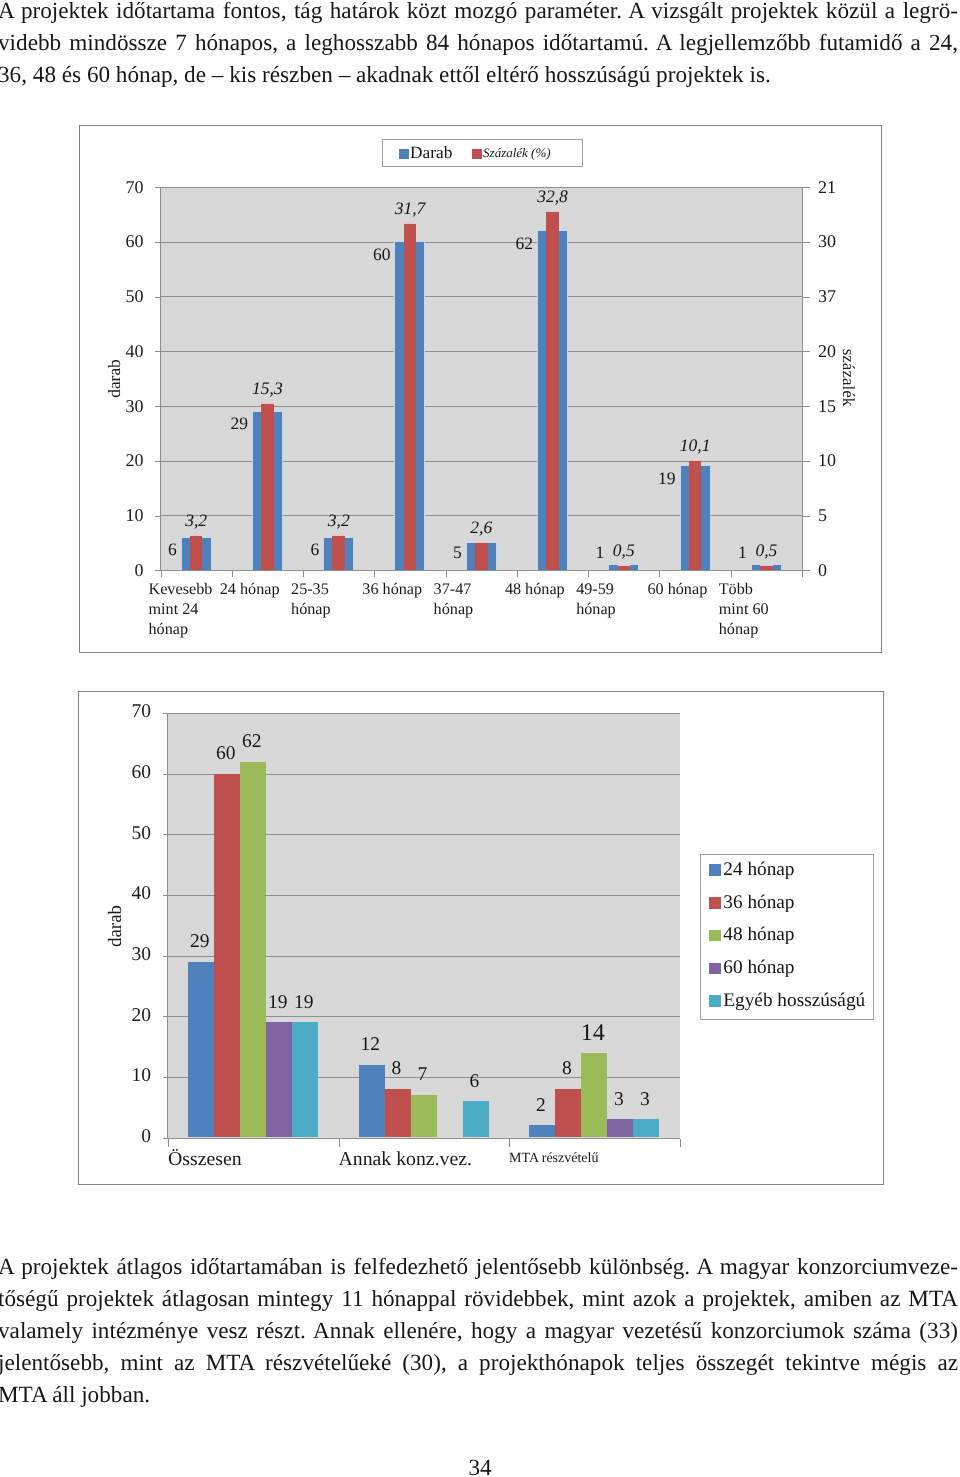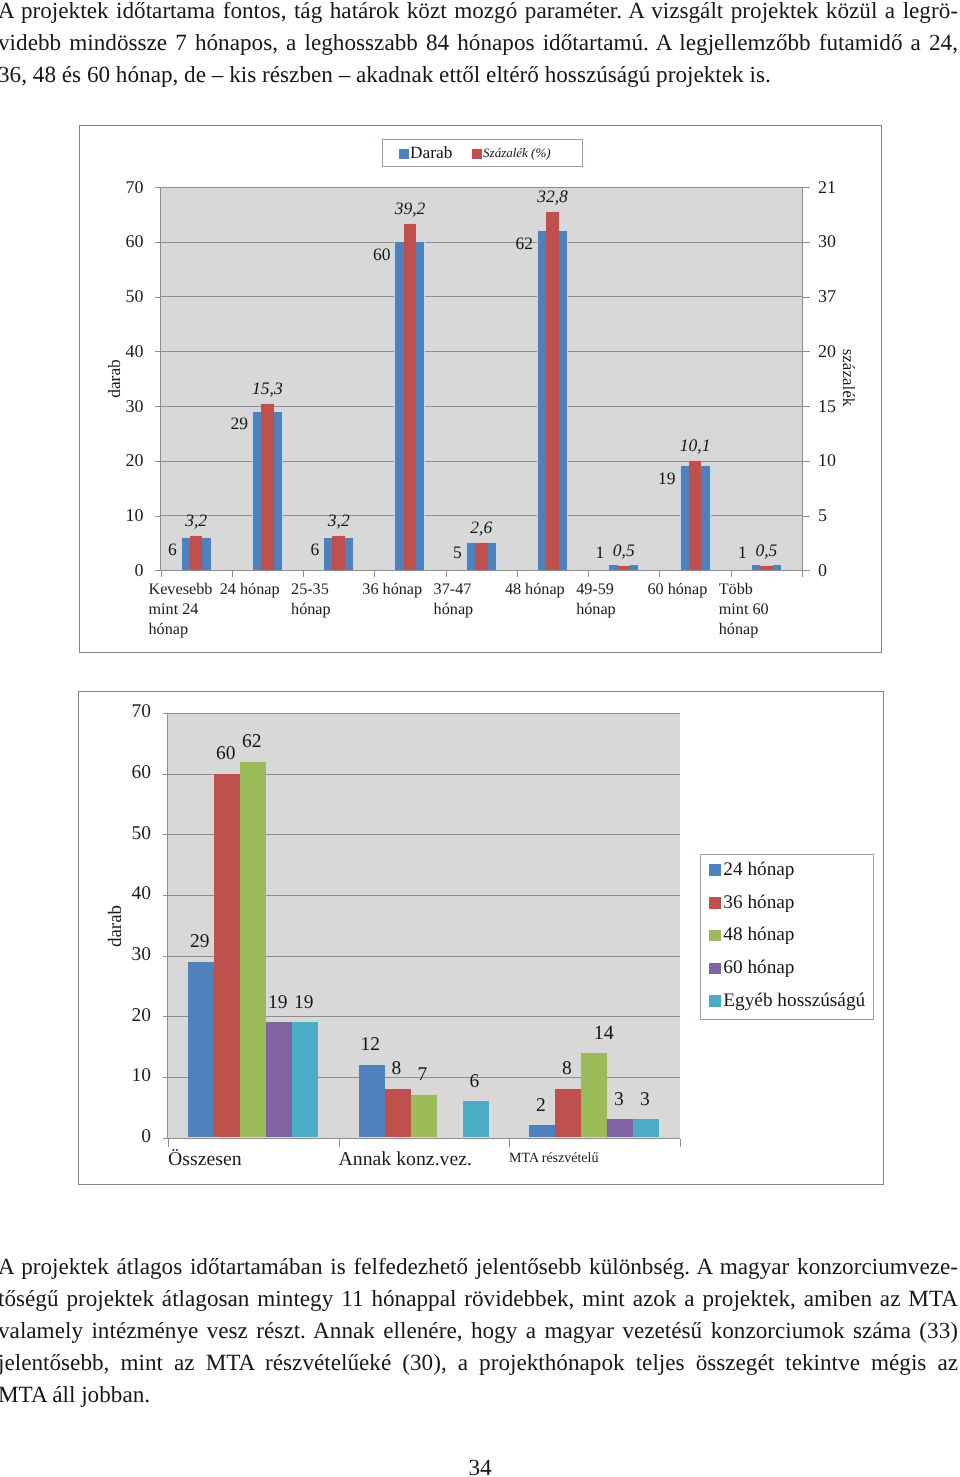--- a/index.html
+++ b/index.html
@@ -174,7 +174,7 @@
       <div class="vlabel" style="left: 195.194px; top: 412.22px; width: 44px; text-align: right; font-size: 17.5px; line-height: 22px;">6</div>
       <div class="vlabel" style="left: 228.694px; top: 383.031px; width: 60px; text-align: center; font-style: italic; font-size: 17.5px; line-height: 22px;">3,2</div>
       <div class="vlabel" style="left: 266.472px; top: 116.686px; width: 44px; text-align: right; font-size: 17.5px; line-height: 22px;">60</div>
-      <div class="vlabel" style="left: 299.972px; top: 71.0784px; width: 60px; text-align: center; font-style: italic; font-size: 17.5px; line-height: 22px;">39,2</div>
+      <div class="vlabel" style="left: 299.972px; top: 71.0784px; width: 60px; text-align: center; font-style: italic; font-size: 17.5px; line-height: 22px;">31,7</div>
       <div class="vlabel" style="left: 337.75px; top: 415.058px; width: 44px; text-align: right; font-size: 17.5px; line-height: 22px;">5</div>
       <div class="vlabel" style="left: 371.25px; top: 389.599px; width: 60px; text-align: center; font-style: italic; font-size: 17.5px; line-height: 22px;">2,6</div>
       <div class="vlabel" style="left: 409.028px; top: 105.74px; width: 44px; text-align: right; font-size: 17.5px; line-height: 22px;">62</div>

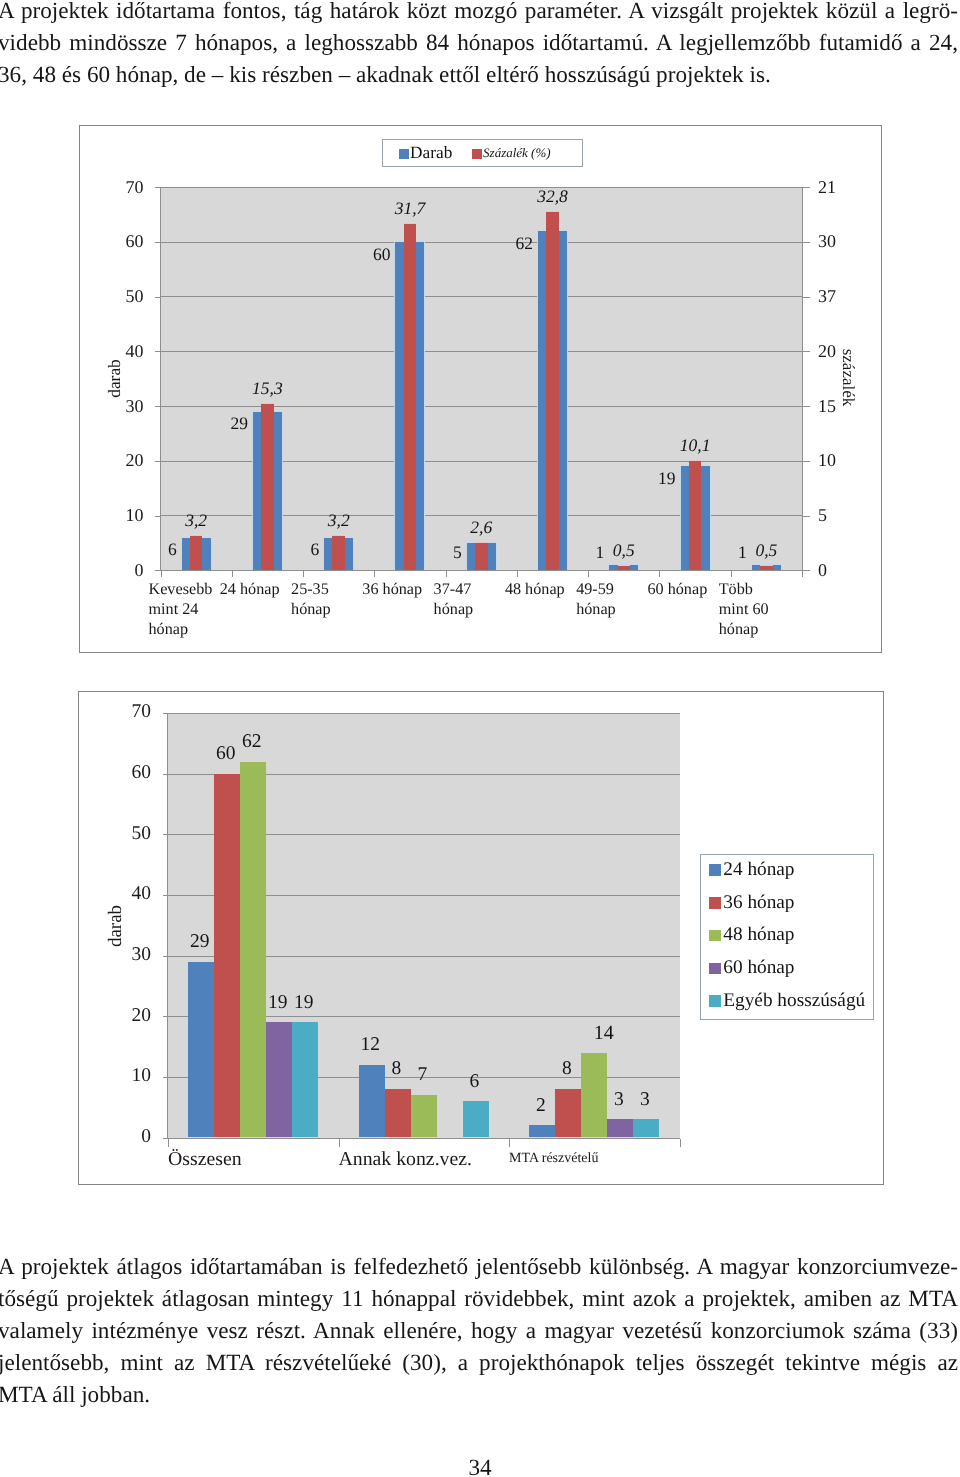--- a/index.html
+++ b/index.html
@@ -254,7 +254,7 @@
       <div class="vlabel" style="left: 374.25px; top: 376.514px; width: 42px; text-align: center; font-size: 19.5px; line-height: 26px;">6</div>
       <div class="vlabel" style="left: 440.75px; top: 400.771px; width: 42px; text-align: center; font-size: 19.5px; line-height: 26px;">2</div>
       <div class="vlabel" style="left: 466.75px; top: 364.386px; width: 42px; text-align: center; font-size: 19.5px; line-height: 26px;">8</div>
-      <div class="vlabel" style="left: 492.75px; top: 328px; width: 42px; text-align: right; font-size: 20px; line-height: 26px;">14</div>
+      <div class="vlabel" style="left: 492.75px; top: 328px; width: 42px; text-align: center; font-size: 24px; line-height: 26px;">14</div>
       <div class="vlabel" style="left: 518.75px; top: 394.707px; width: 42px; text-align: center; font-size: 19.5px; line-height: 26px;">3</div>
       <div class="vlabel" style="left: 544.75px; top: 394.707px; width: 42px; text-align: center; font-size: 19.5px; line-height: 26px;">3</div>
       <div class="axistitle" style="left: -3.5px; top: 220.5px; width: 80px; text-align: center; font-size: 19px; line-height: 26px; transform: rotate(-90deg);">darab</div>

